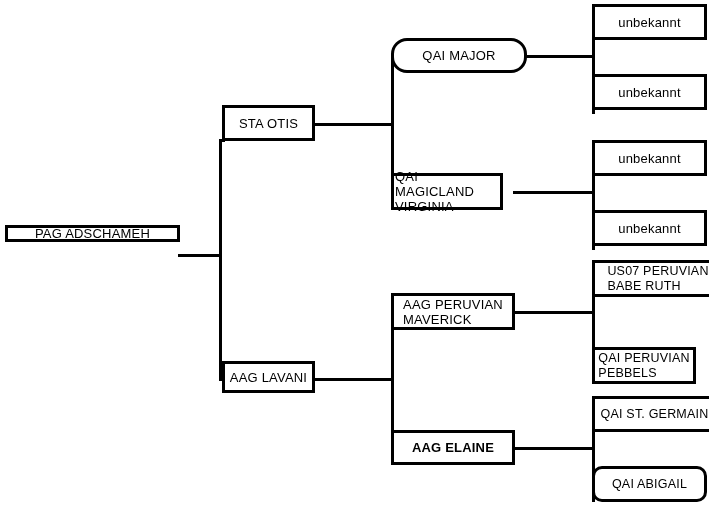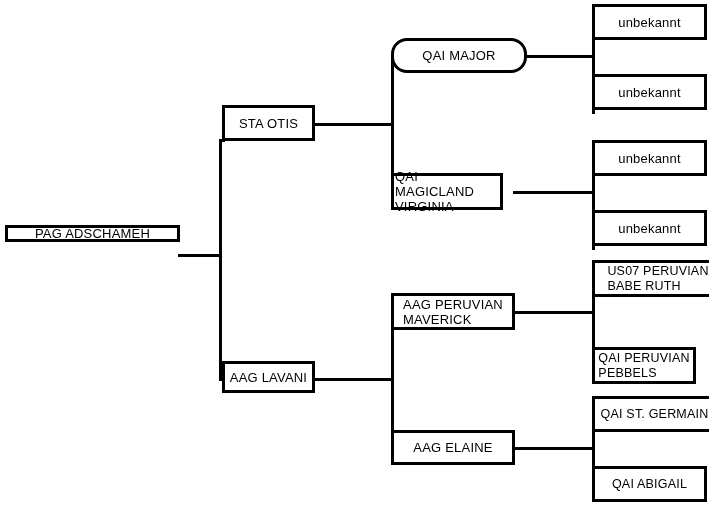--- a/index.html
+++ b/index.html
@@ -79,7 +79,7 @@
 VIRGINIA</div>
   <div class="node" style="left:391px; top:293px; width:124px; height:37px;">AAG PERUVIAN
 MAVERICK</div>
-  <div class="node" style="left:391px; top:430px; width:124px; height:35px;">AAG ELAINE</div>
+  <div class="node" style="left:391px; top:430px; width:124px; height:35px;font-weight:bold;">AAG ELAINE</div>
 
   <div class="node" style="left:592px; top:4px; width:115px; height:36px;">unbekannt</div>
   <div class="node" style="left:592px; top:74px; width:115px; height:36px;">unbekannt</div>

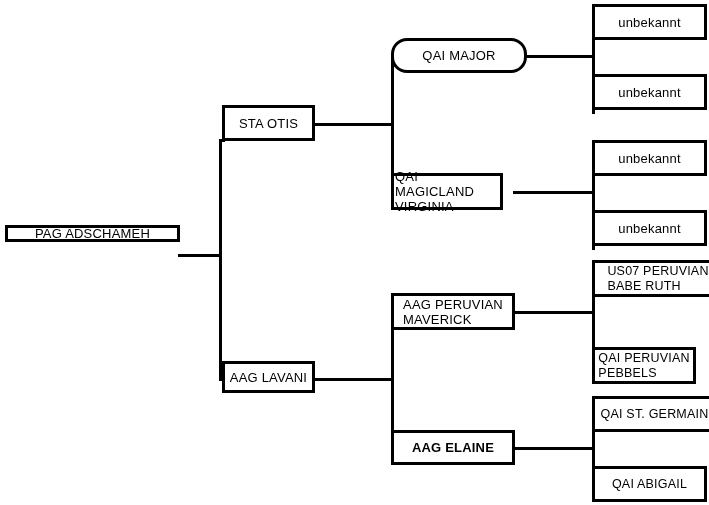--- a/index.html
+++ b/index.html
@@ -93,7 +93,7 @@
 PEBBELS</div>
 
   <div class="node tight" style="left:592px; top:396px; width:125px; height:36px;">QAI ST. GERMAIN</div>
-  <div class="node tight" style="left:592px; top:466px; width:115px; height:36px;">QAI ABIGAIL</div>
+  <div class="node tight" style="left:592px; top:466px; width:115px; height:36px;border-radius:10px;">QAI ABIGAIL</div>
 
 </div>
 

